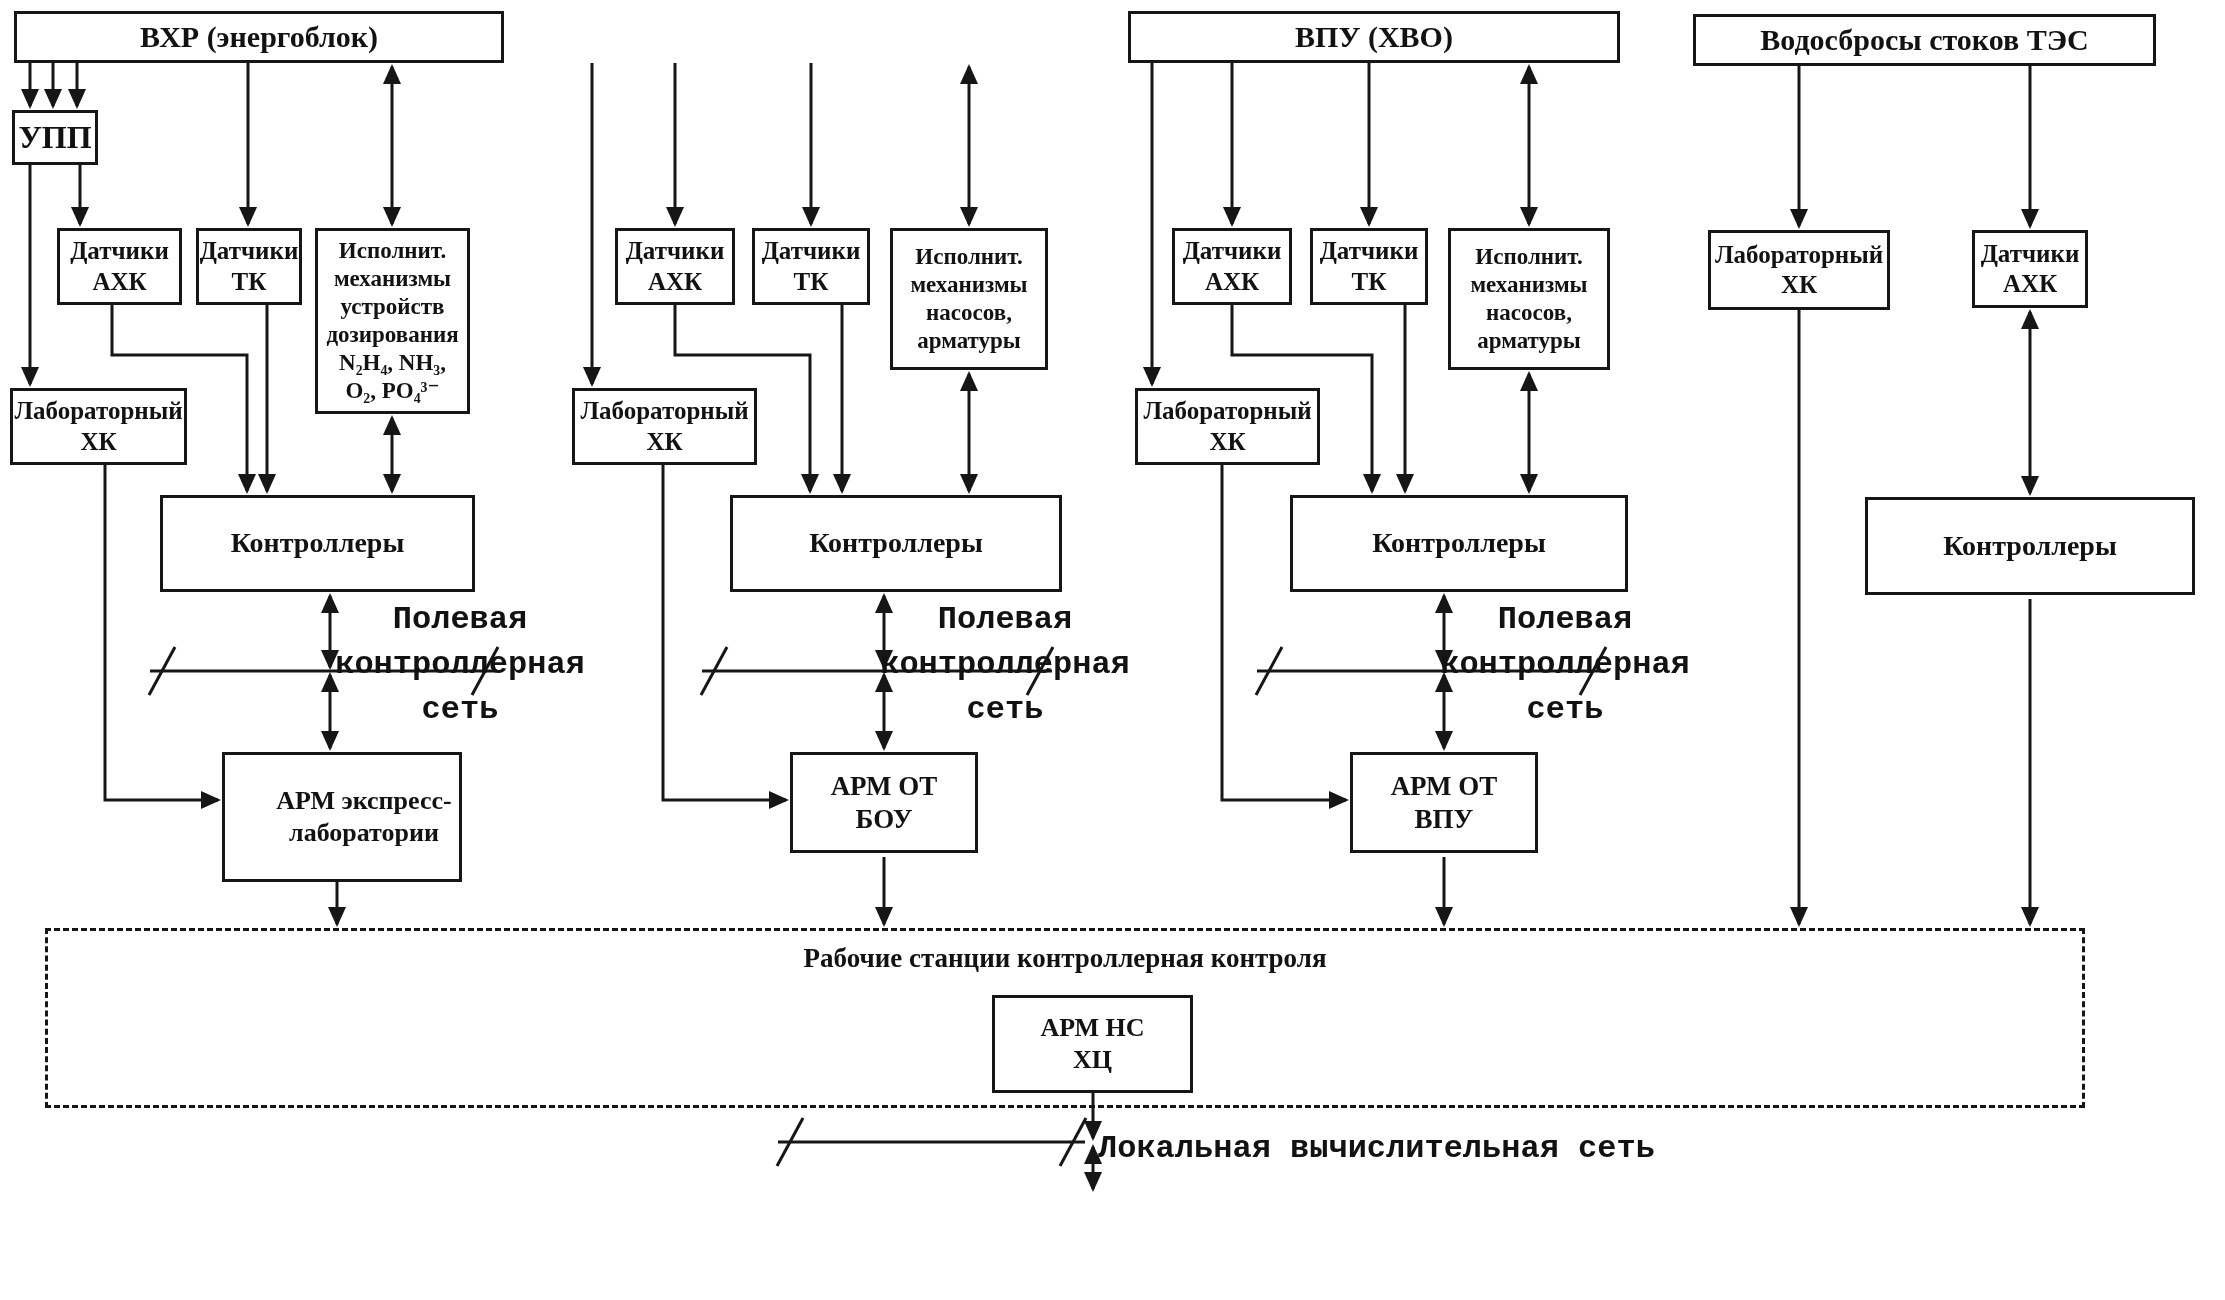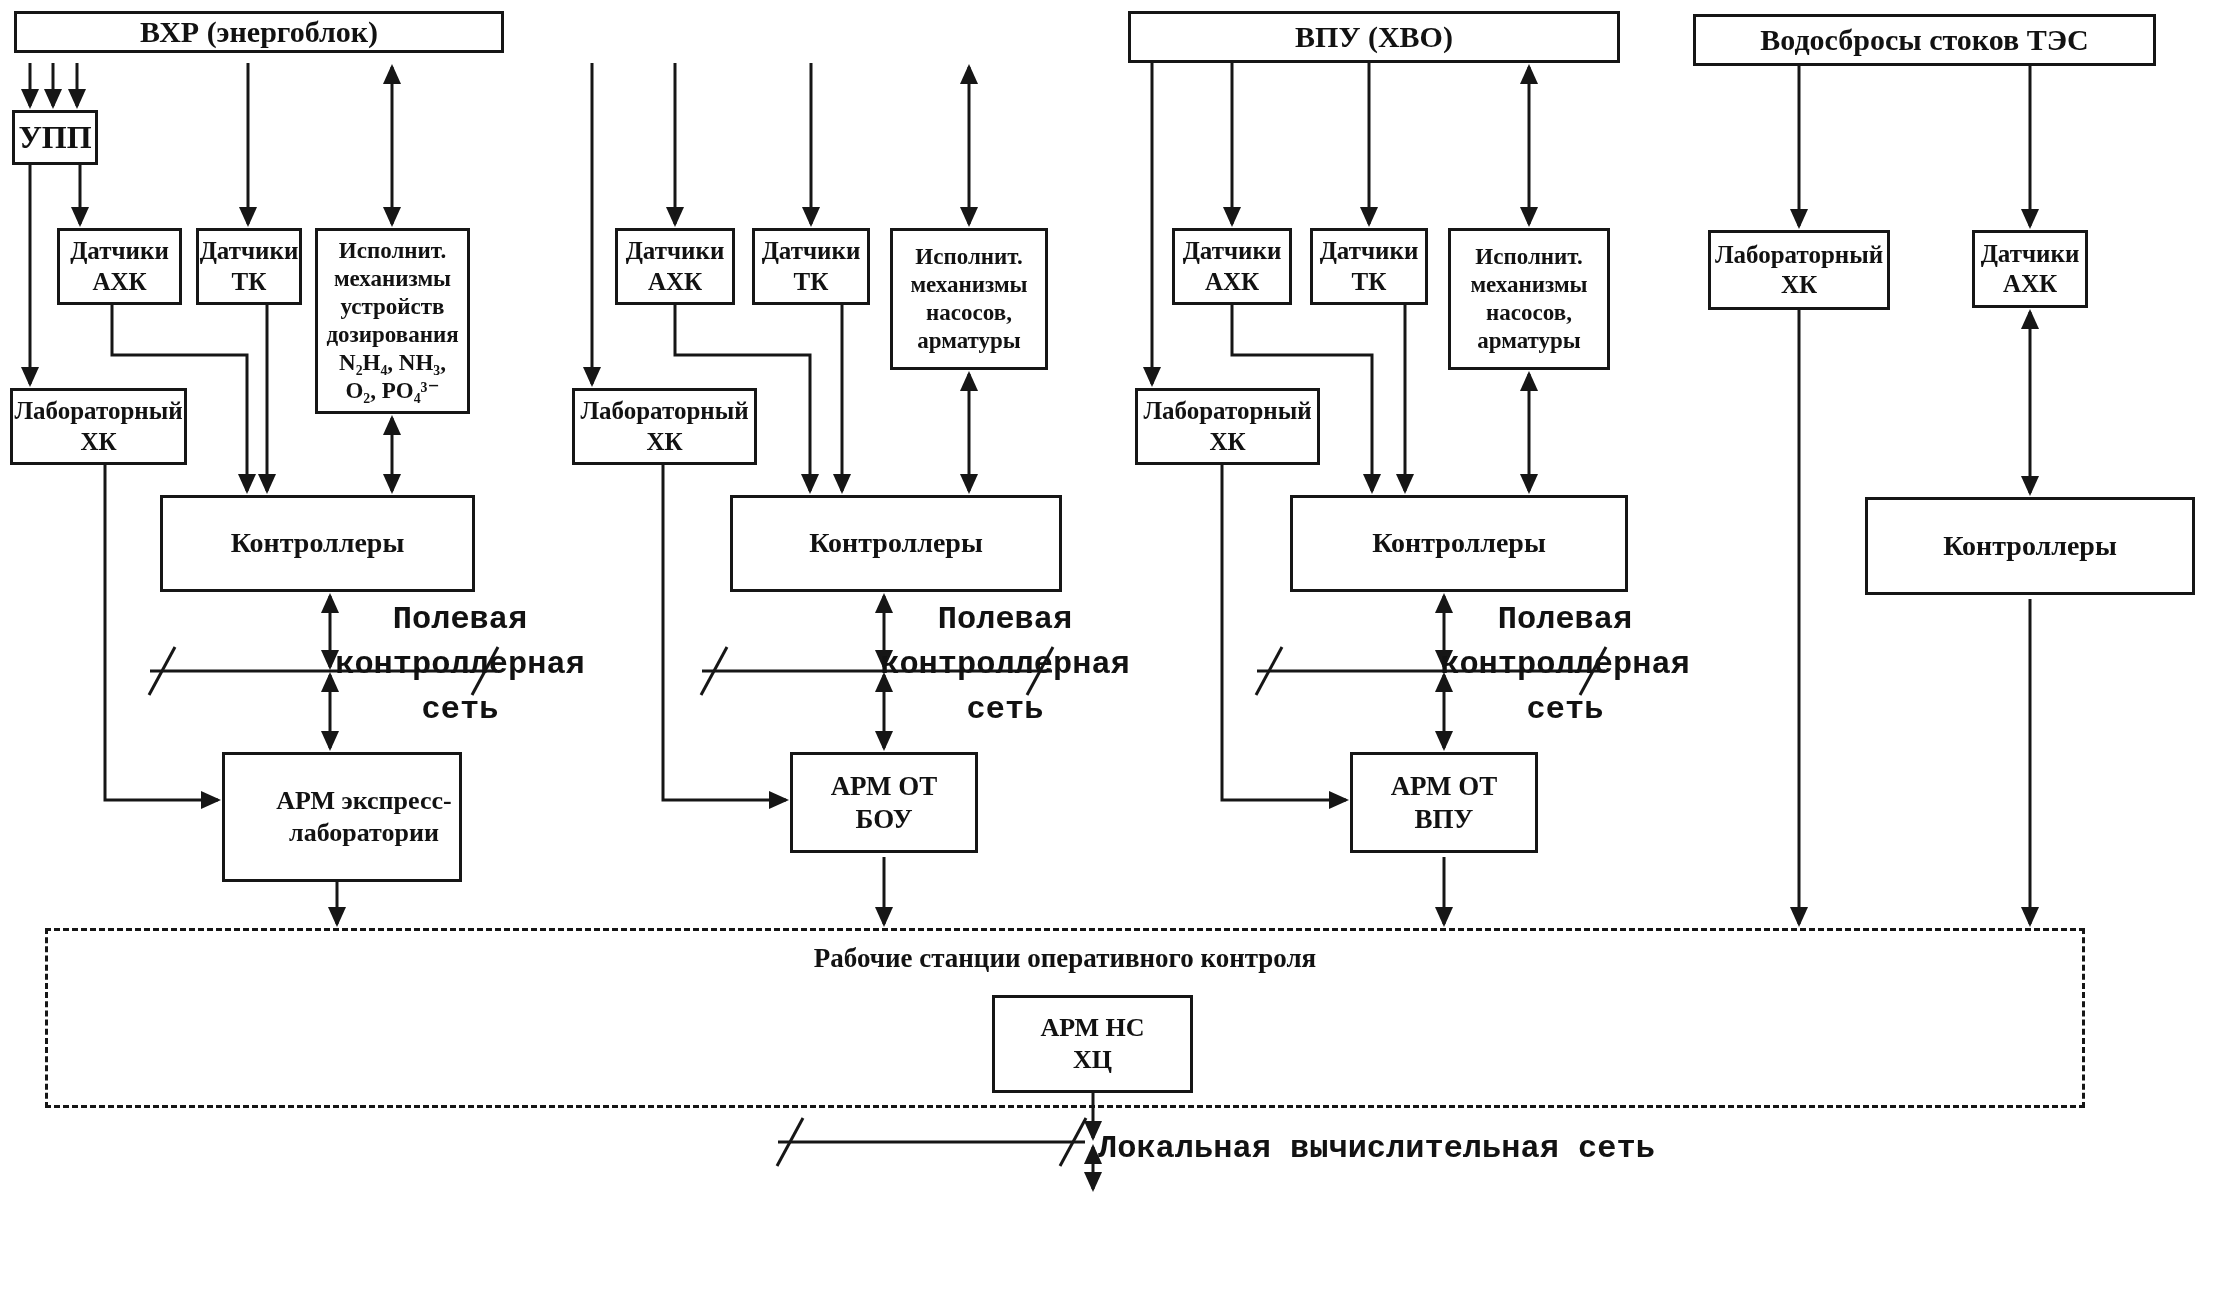--- a/index.html
+++ b/index.html
@@ -108,7 +108,7 @@
       </g>
   </svg>
 
-<div class="node" style="left: 14px; top: 11px; width: 490px; height: 42px; font-size: 30px;">
+<div class="node" style="left: 14px; top: 11px; width: 490px; height: 52px; font-size: 30px;">
       <span>ВХР (энергоблок)</span>
     </div>
     <div class="node" style="left: 1128px; top: 11px; width: 492px; height: 52px; font-size: 30px;">

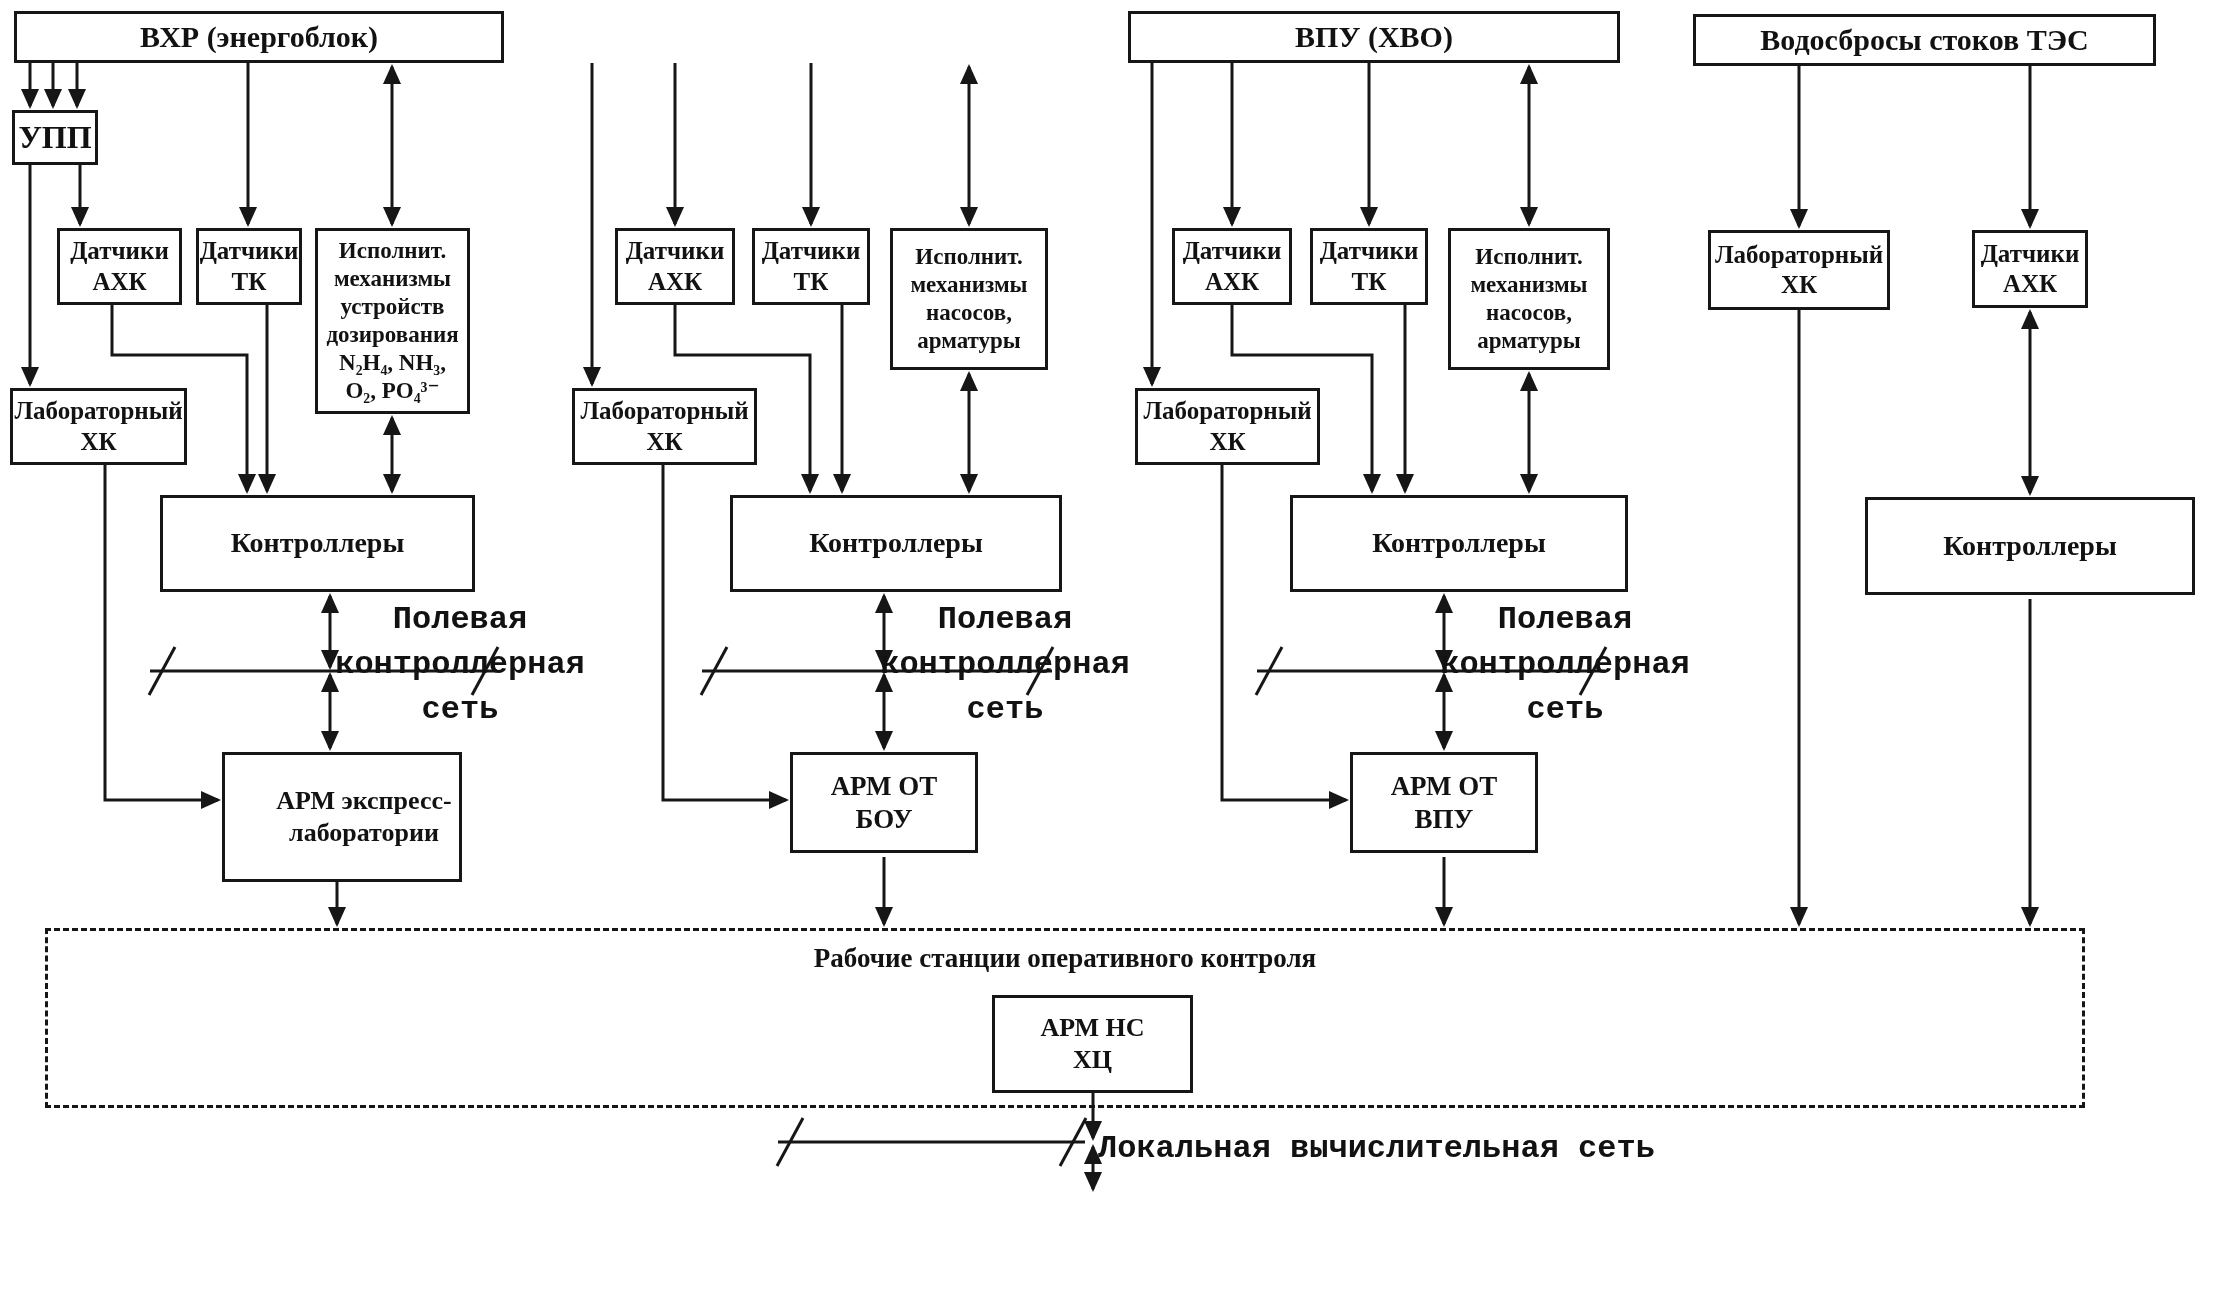--- a/index.html
+++ b/index.html
@@ -30,7 +30,7 @@
 <div class="stage">
 
   <div class="dashed" id="ws-container" style="left: 45px; top: 928px; width: 2040px; height: 180px;">
-    <div class="dash-title">Рабочие станции оперативного контроля</div>
+    <div class="dash-title">Рабочие станции контроллерная контроля</div>
   </div>
 
   <svg class="edges" width="2225" height="1300" viewBox="0 0 2225 1300">

